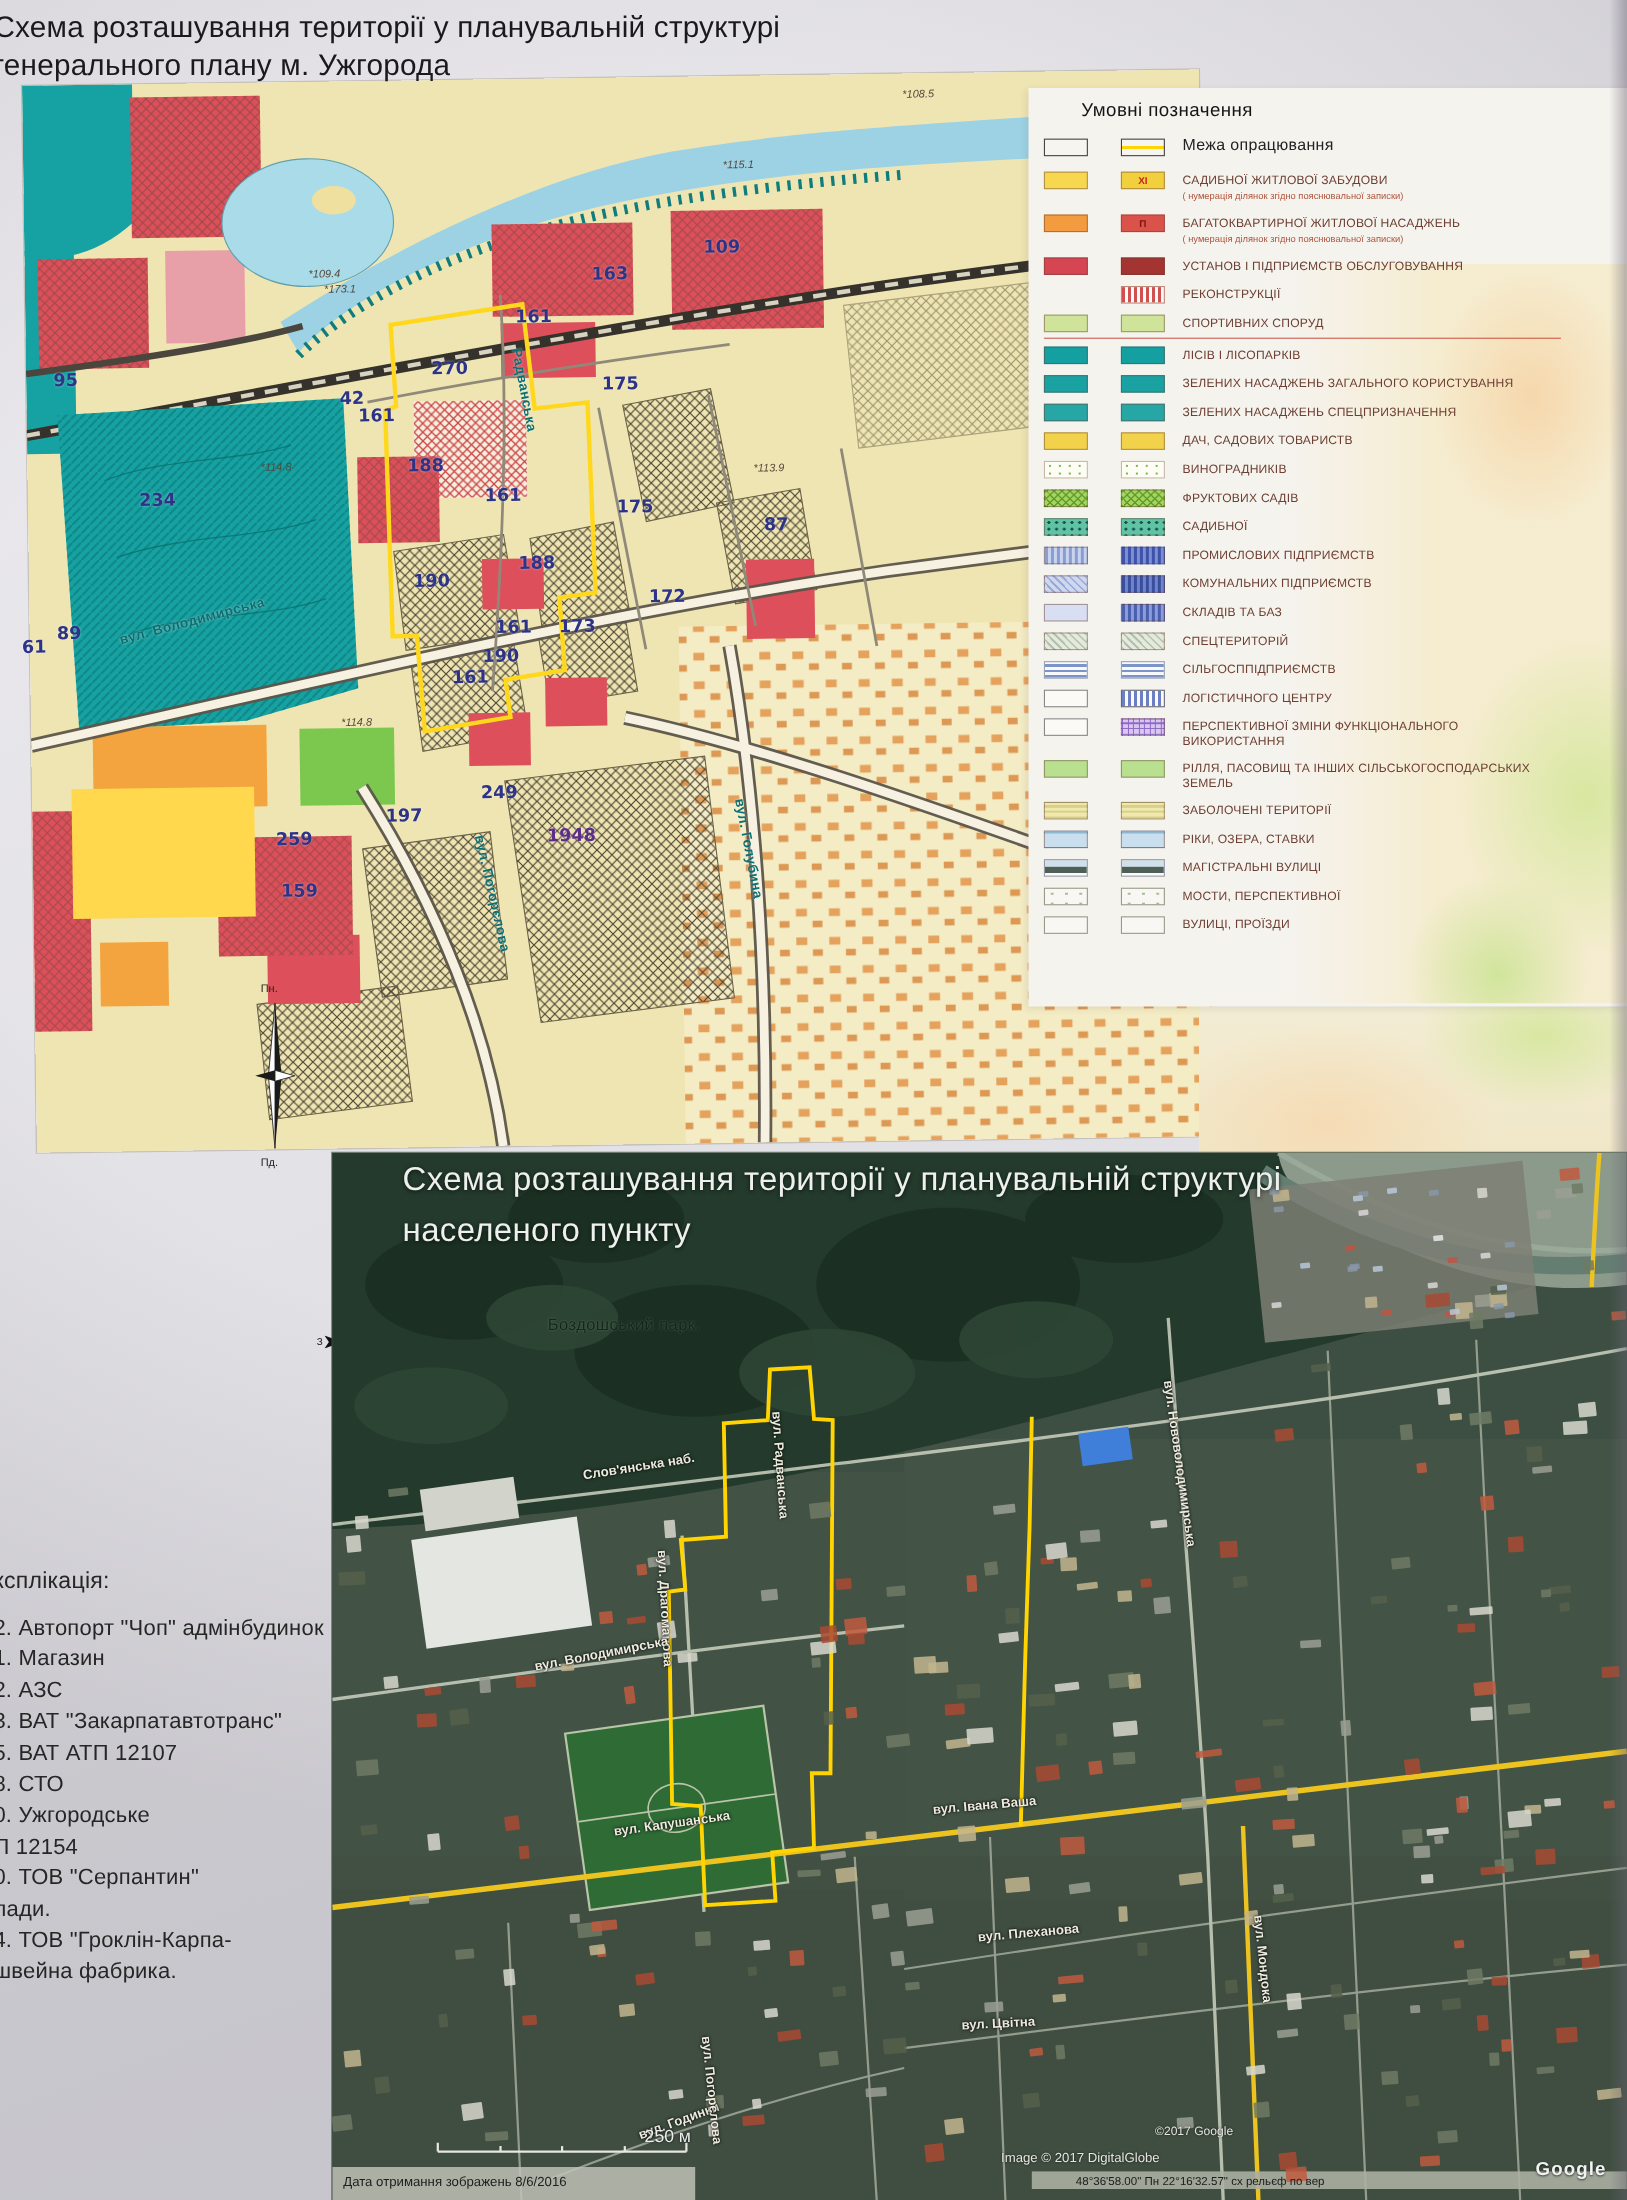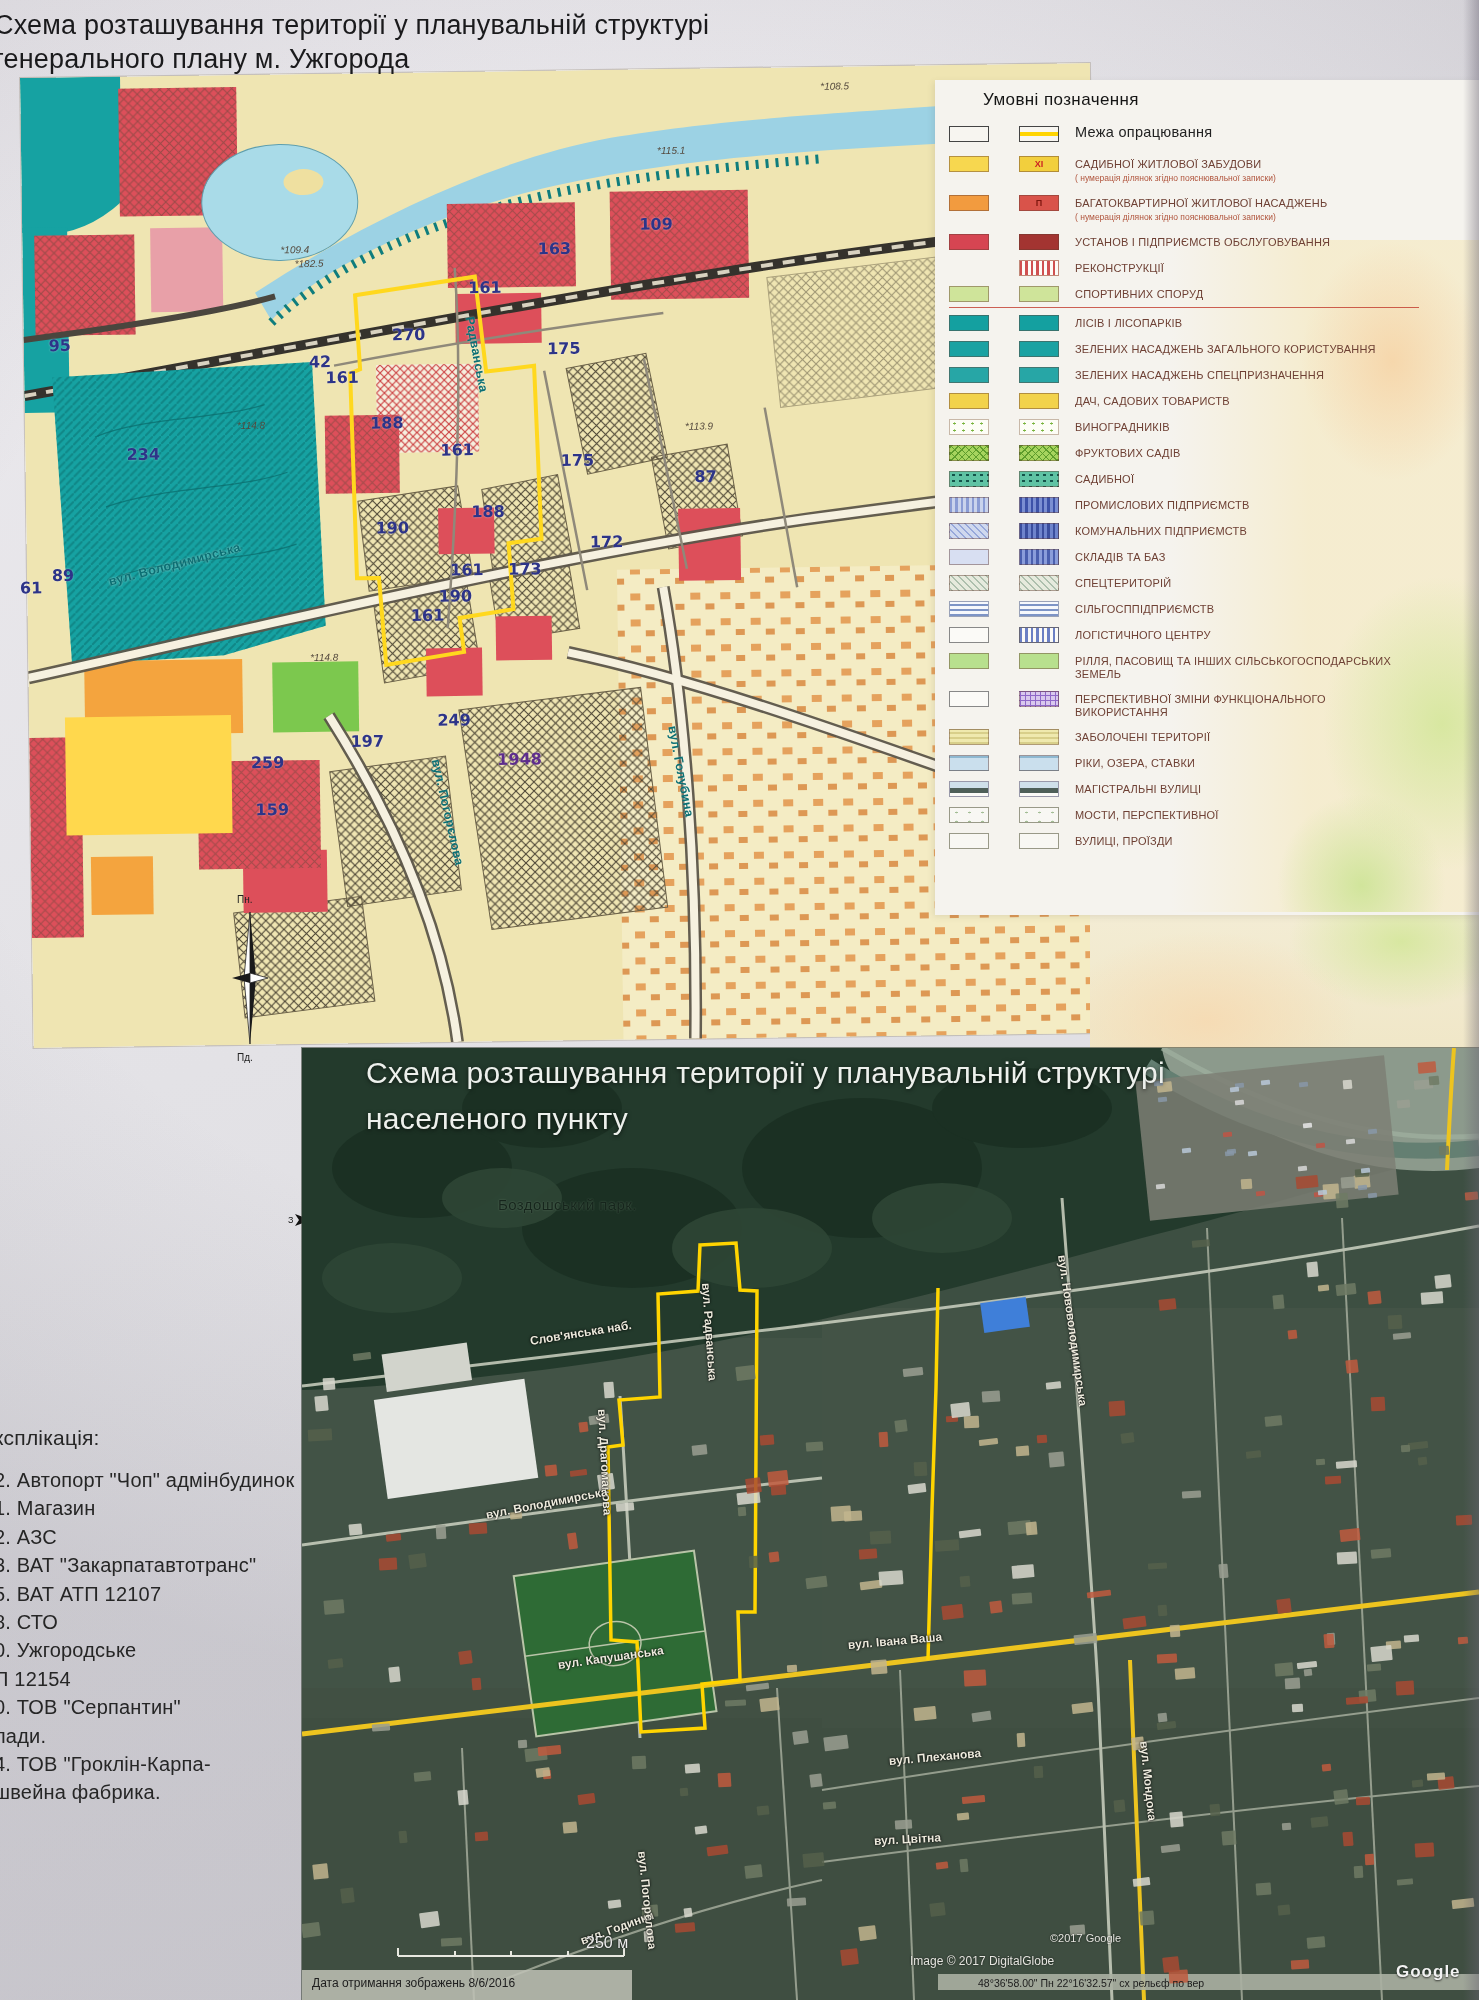--- a/index.html
+++ b/index.html
@@ -233,7 +233,7 @@
         <span class="mz-num" style="left: 242px; top: 735px;">159</span>
         <span class="mz-elev" style="left: 212px; top: 345px;">*114.8</span>
         <span class="mz-elev" style="left: 258px; top: 170px;">*109.4</span>
-        <span class="mz-elev" style="left: 272px; top: 184px;">*182.5</span>
+        <span class="mz-elev" style="left: 272px; top: 184px;">*173.1</span>
         <span class="mz-elev" style="left: 636px; top: 76px;">*115.1</span>
         <span class="mz-elev" style="left: 660px; top: 352px;">*113.9</span>
         <span class="mz-elev" style="left: 282px; top: 578px;">*114.8</span>

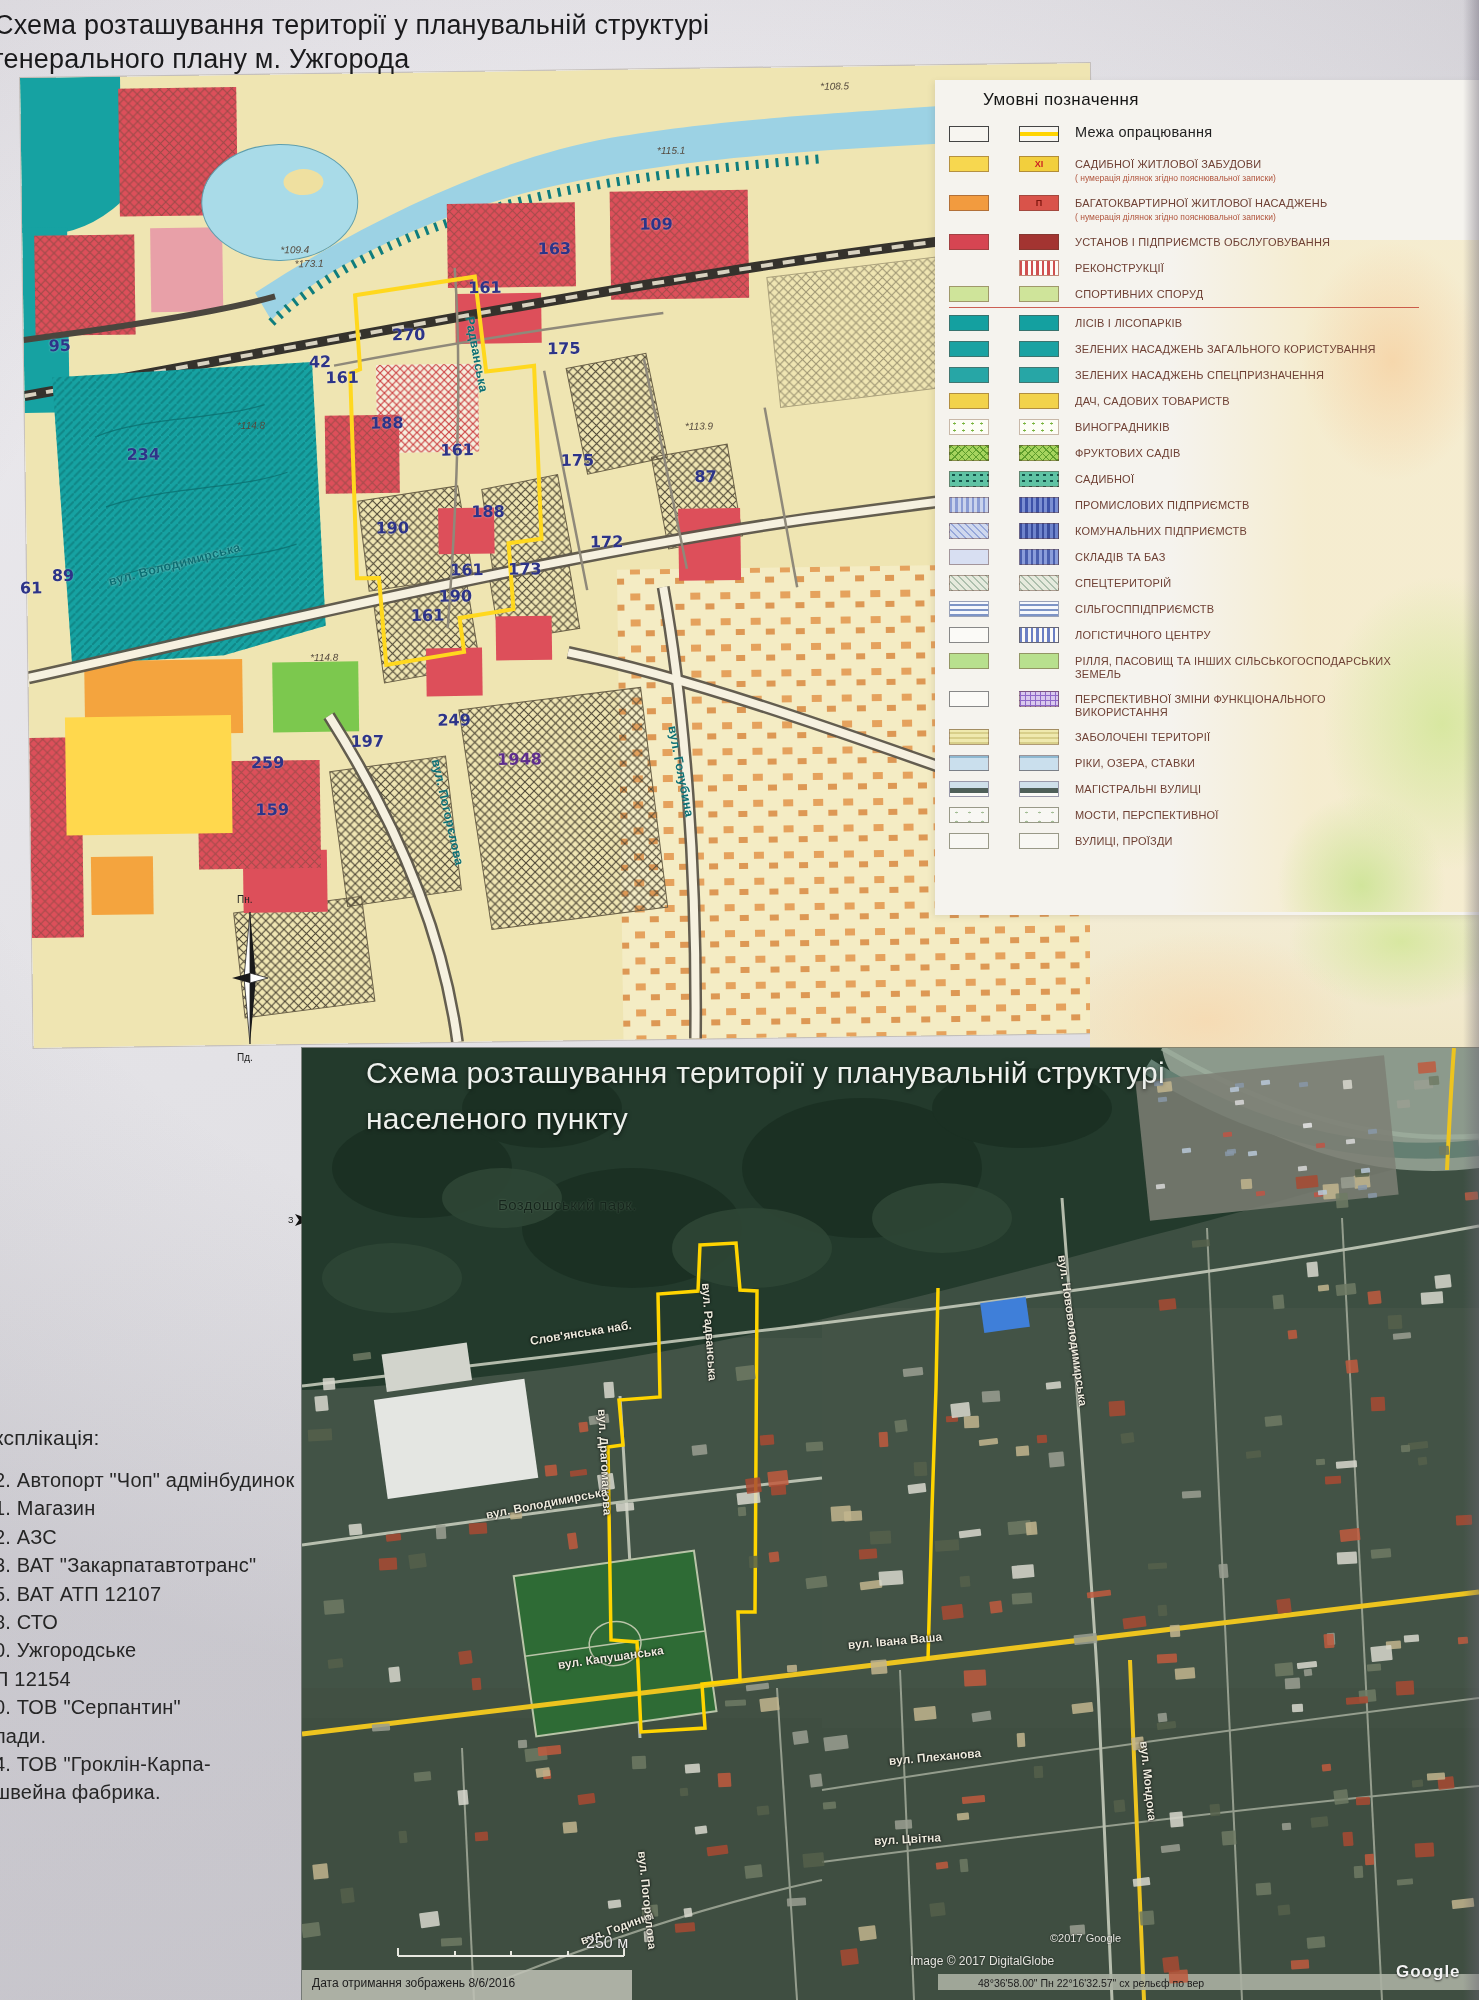--- a/index.html
+++ b/index.html
@@ -346,14 +346,14 @@
           <div class="lg-label"><span>ЛОГІСТИЧНОГО ЦЕНТРУ</span></div>
         </div>
         <div class="lg-row">
+          <span class="sw" style="background: rgb(251, 250, 247); border-color: rgb(136, 136, 136);"></span>
+          <span class="sw sw2" style="background: repeating-linear-gradient(0deg, rgb(143, 104, 200) 0px, rgb(143, 104, 200) 1.2px, transparent 1.2px, transparent 5px), repeating-linear-gradient(90deg, rgb(143, 104, 200) 0px, rgb(143, 104, 200) 1.2px, transparent 1.2px, transparent 5px) rgb(217, 200, 238);"></span>
+          <div class="lg-label"><span>ПЕРСПЕКТИВНОЇ ЗМІНИ ФУНКЦІОНАЛЬНОГО ВИКОРИСТАННЯ</span></div>
+        </div>
+        <div class="lg-row">
           <span class="sw" style="background: rgb(184, 224, 142);"></span>
           <span class="sw sw2" style="background: rgb(184, 224, 142);"></span>
           <div class="lg-label"><span>РІЛЛЯ, ПАСОВИЩ ТА ІНШИХ СІЛЬСЬКОГОСПОДАРСЬКИХ ЗЕМЕЛЬ</span></div>
-        </div>
-        <div class="lg-row">
-          <span class="sw" style="background: rgb(251, 250, 247); border-color: rgb(136, 136, 136);"></span>
-          <span class="sw sw2" style="background: repeating-linear-gradient(0deg, rgb(143, 104, 200) 0px, rgb(143, 104, 200) 1.2px, transparent 1.2px, transparent 5px), repeating-linear-gradient(90deg, rgb(143, 104, 200) 0px, rgb(143, 104, 200) 1.2px, transparent 1.2px, transparent 5px) rgb(217, 200, 238);"></span>
-          <div class="lg-label"><span>ПЕРСПЕКТИВНОЇ ЗМІНИ ФУНКЦІОНАЛЬНОГО ВИКОРИСТАННЯ</span></div>
         </div>
         <div class="lg-row">
           <span class="sw" style="background: repeating-linear-gradient(0deg, rgb(216, 207, 138) 0px, rgb(216, 207, 138) 2px, transparent 2px, transparent 5px) rgb(239, 233, 174);"></span>

